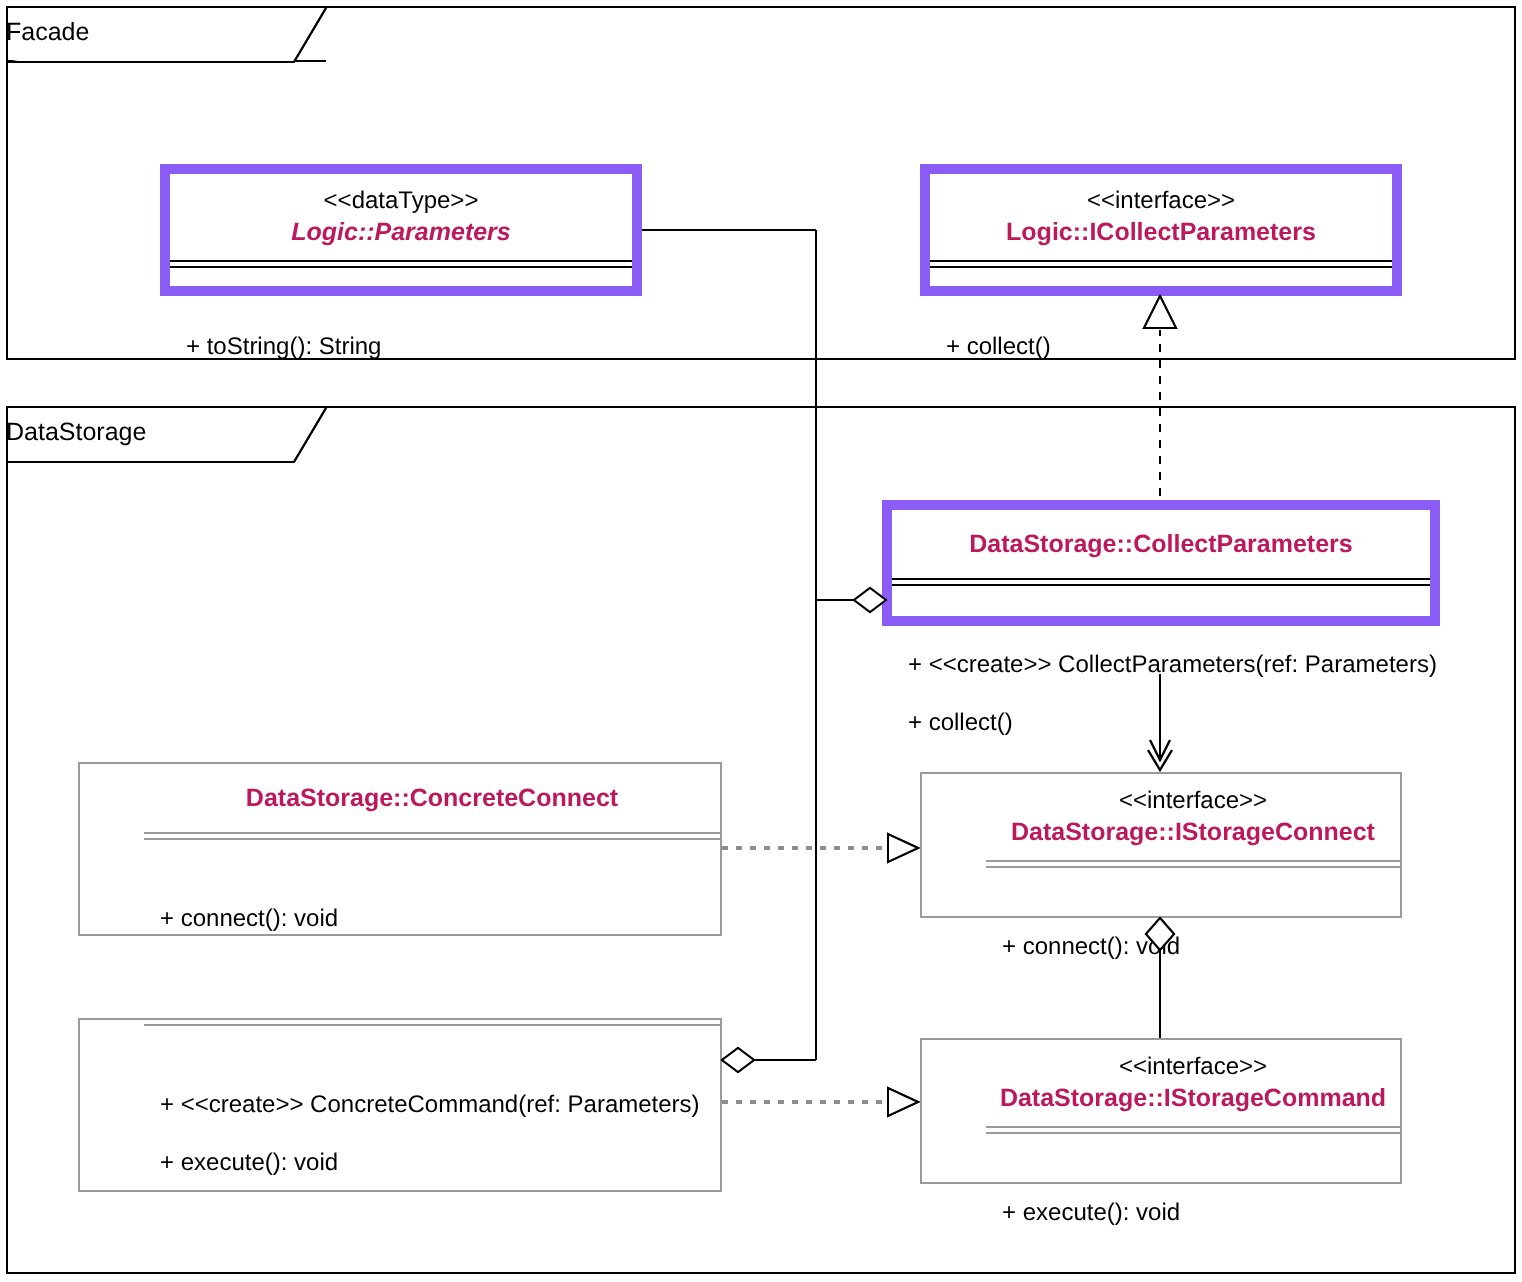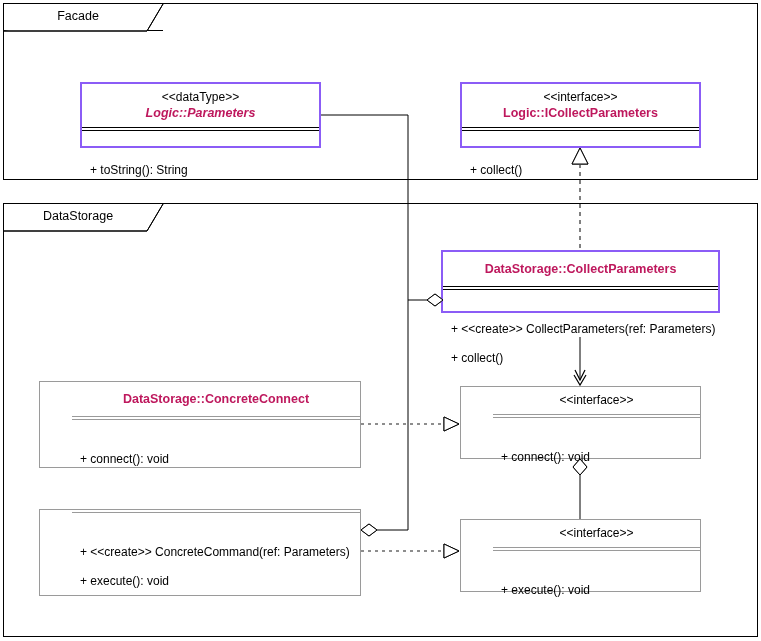--- a/index.html
+++ b/index.html
@@ -42,7 +42,7 @@
     line-height: 27px;
     font-size: 12.5px;
     color: #000000;
-    text-align: center;
+    text-align: left;
     white-space: nowrap;
   }
   

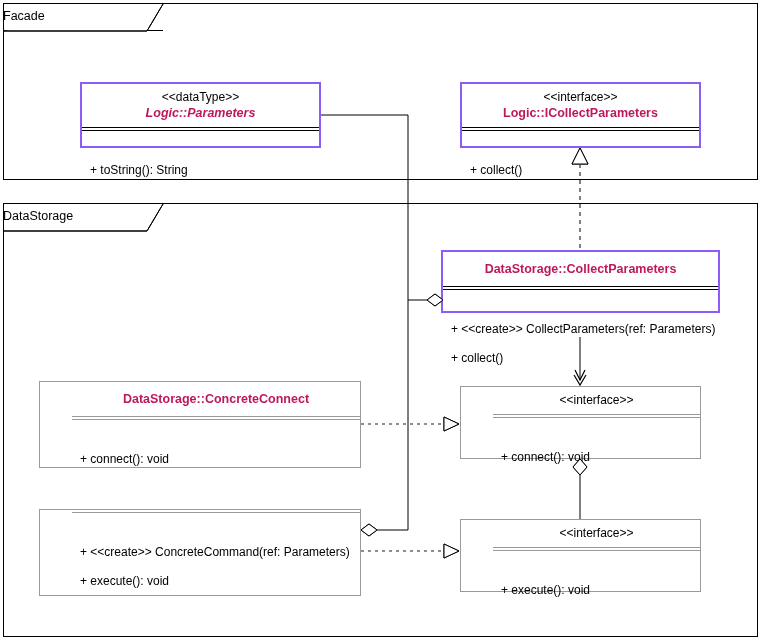--- a/index.html
+++ b/index.html
@@ -50,7 +50,7 @@
     position: absolute;
     background: #ffffff;
     box-sizing: border-box;
-    border: 2px solid #8b5cf6;
+    border: 5px solid #8b5cf6;
   }
   .umlbox.gray {
     border: 1px solid #9a9a9a;

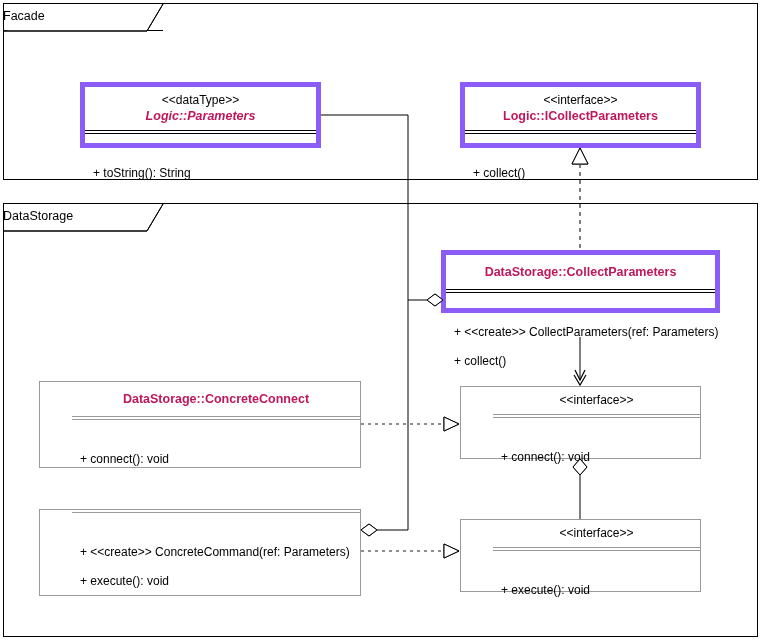--- a/index.html
+++ b/index.html
@@ -239,6 +239,7 @@
   <div class="umlbox gray" style="left:460px; top:386px; width:241px; height:73px;">
     <div class="uml-head">
       <span class="stereo">&lt;&lt;interface&gt;&gt;</span>
+      <span class="cname">DataStorage::IStorageConnect</span>
     </div>
     <div class="uml-sep"></div>
     <div class="uml-body">

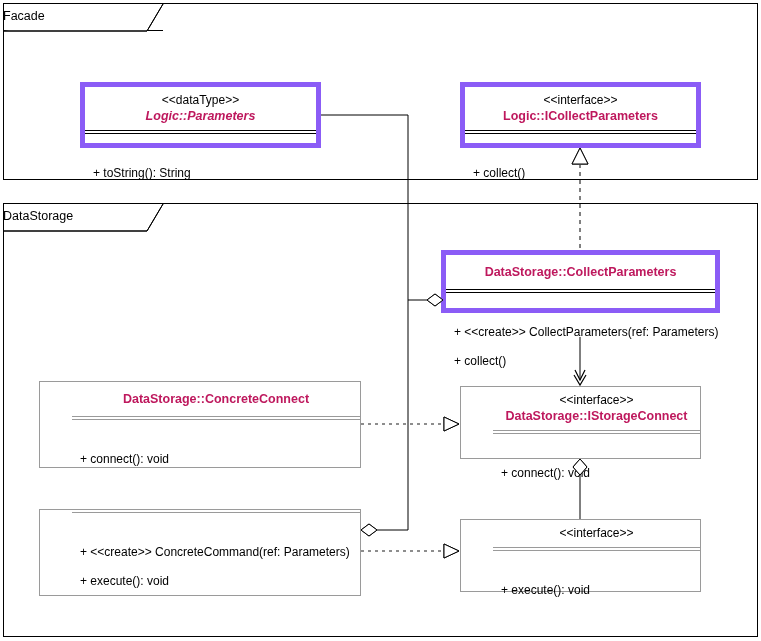--- a/index.html
+++ b/index.html
@@ -258,6 +258,7 @@
   <div class="umlbox gray" style="left:460px; top:519px; width:241px; height:73px;">
     <div class="uml-head">
       <span class="stereo">&lt;&lt;interface&gt;&gt;</span>
+      <span class="cname">DataStorage::IStorageCommand</span>
     </div>
     <div class="uml-sep"></div>
     <div class="uml-body">

